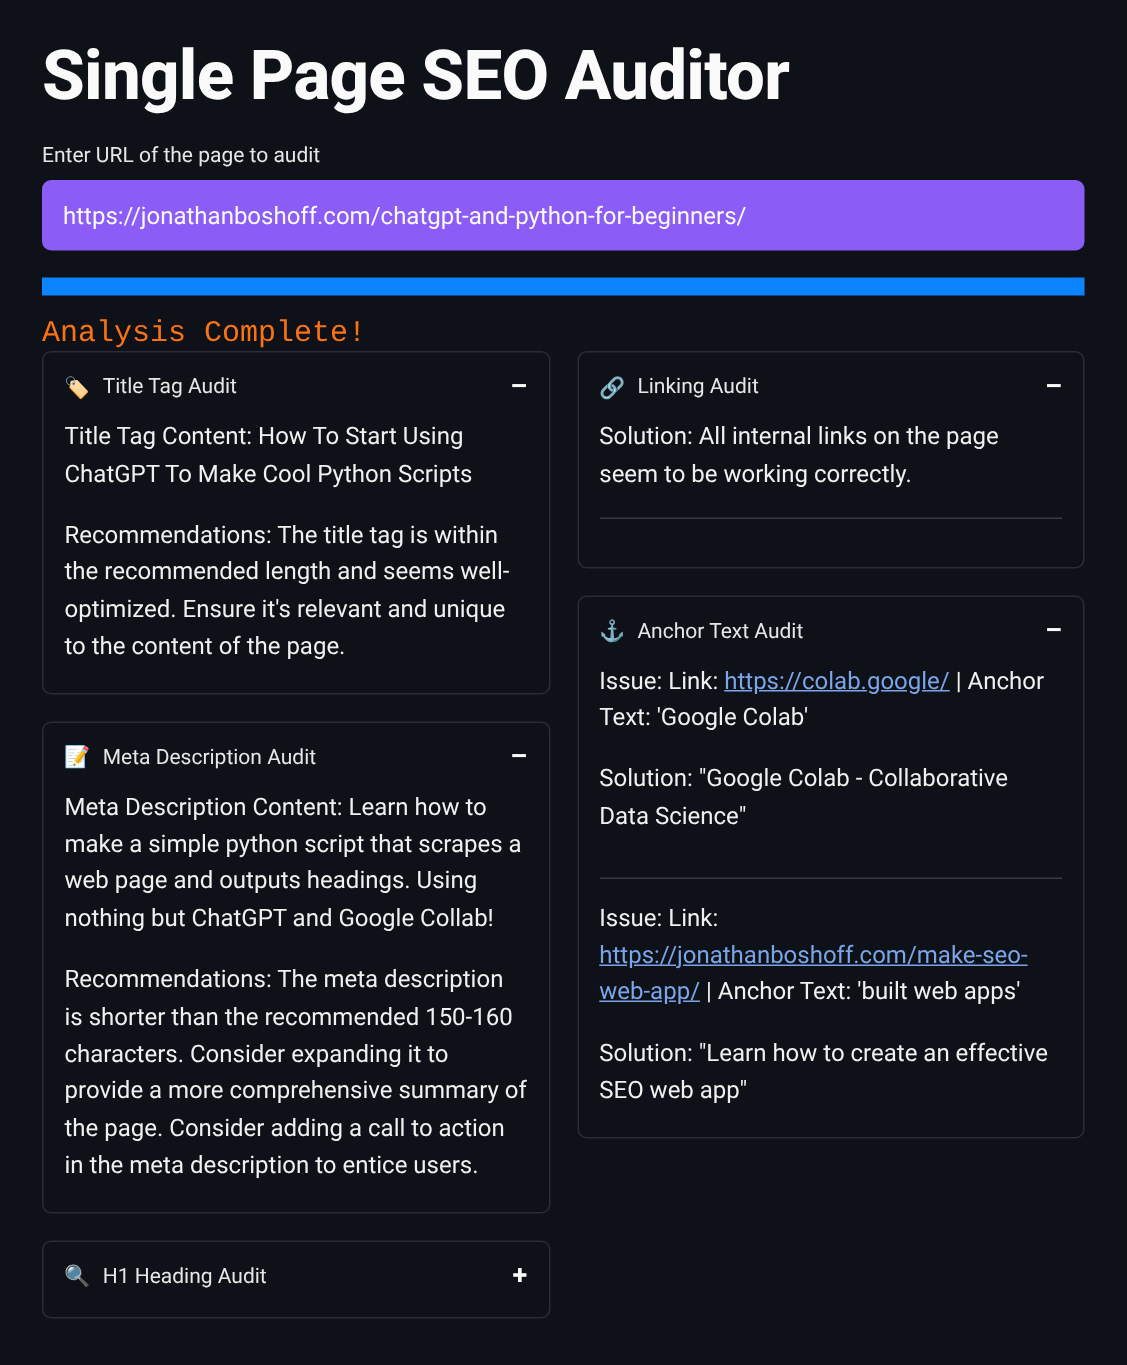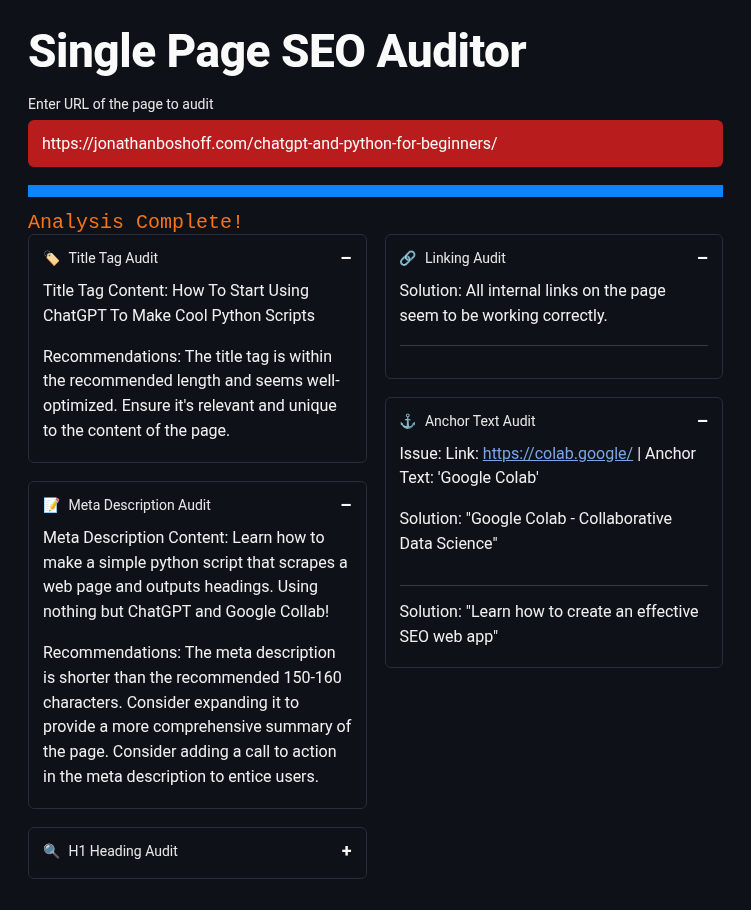--- a/index.html
+++ b/index.html
@@ -23,7 +23,7 @@
   }
   .url-input {
     width: 100%;
-    background: #b91c1c;
+    background: #8b5cf6;
     border: none;
     border-radius: 6px;
     padding: 14px 14px;

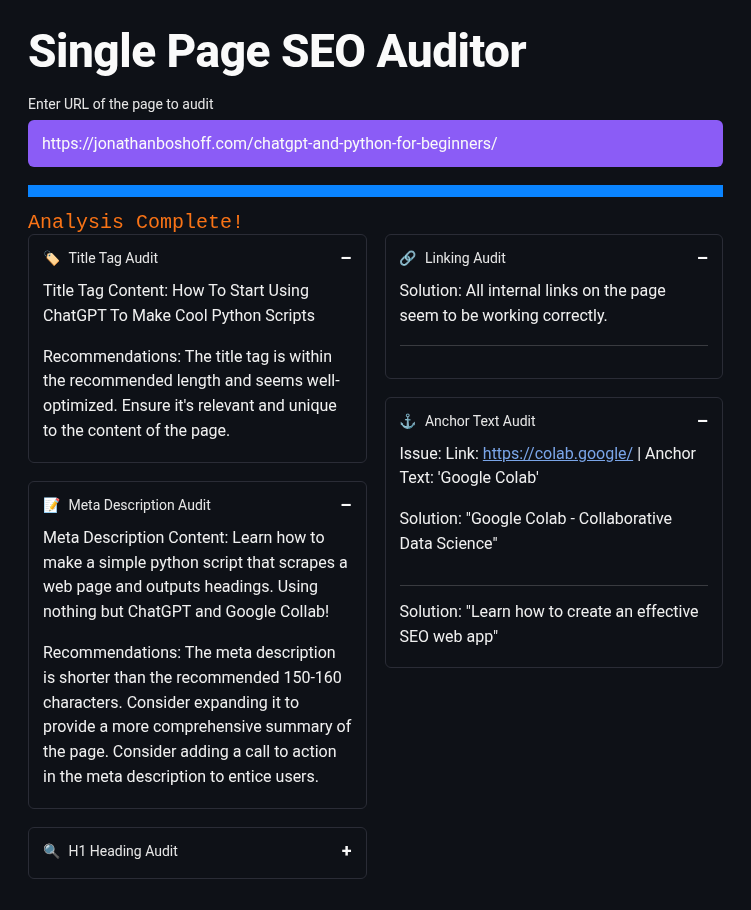--- a/index.html
+++ b/index.html
@@ -209,6 +209,10 @@
         </p>
         <hr class="hr-top">
         <p>
+          <strong>Issue:</strong>
+          <span>Link: </span><a class="link">https://jonathanboshoff.com/make-seo-web-app/</a><span> | Anchor Text: 'built web apps'</span>
+        </p>
+        <p>
           <strong>Solution:</strong>
           <span>"Learn how to create an effective SEO web app"</span>
         </p>

